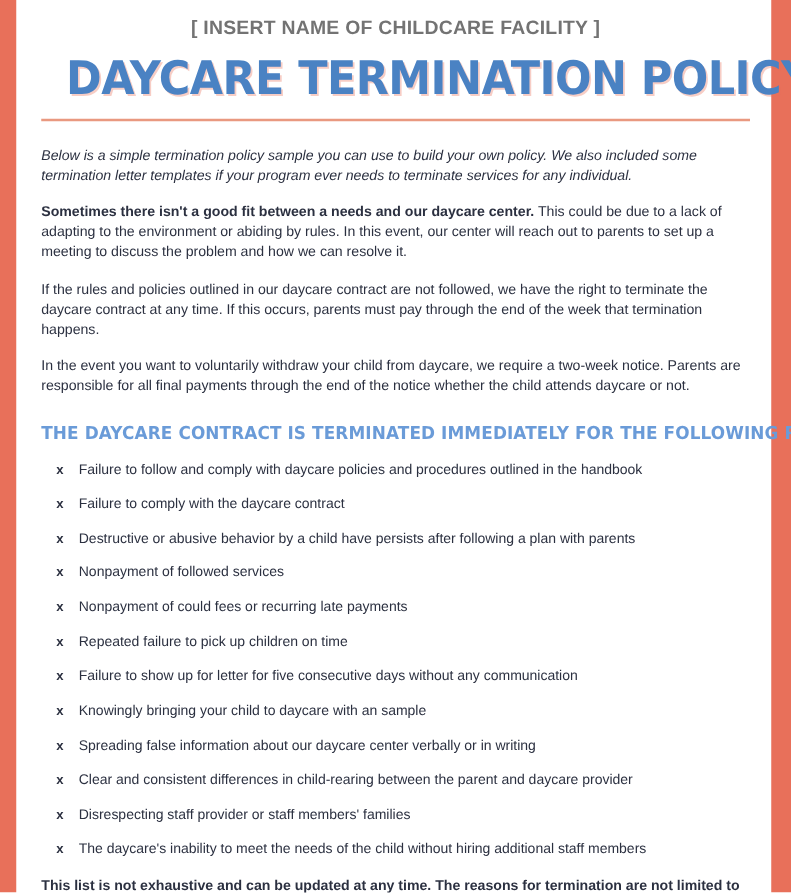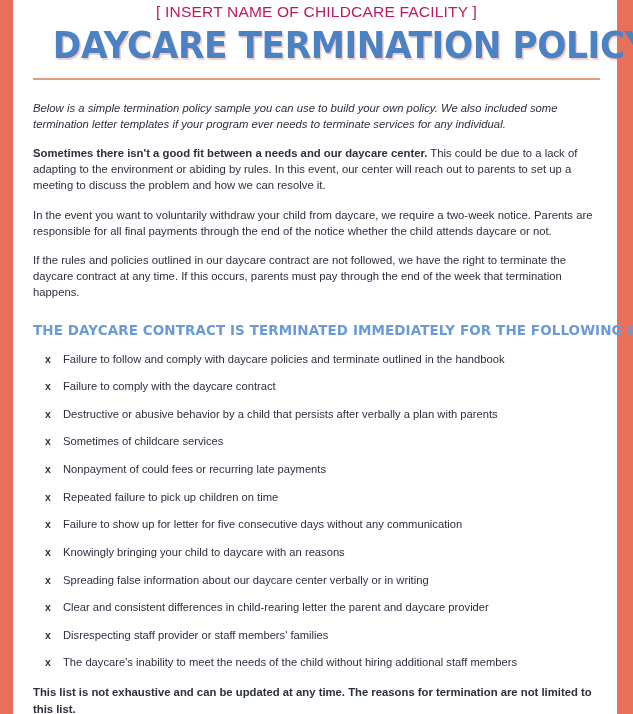--- a/index.html
+++ b/index.html
@@ -42,12 +42,12 @@
 
   
   .facility-name {
-    margin: 1px;
+    margin: 12px;
     padding-top: 2px;
     text-align: center;
-    color: #be185d;
+    color: #737373;
     font-size: 15.5px;
-    font-weight: 400;
+    font-weight: 700;
     letter-spacing: 0.2px;
     font-family: "Liberation Sans", sans-serif;
   }

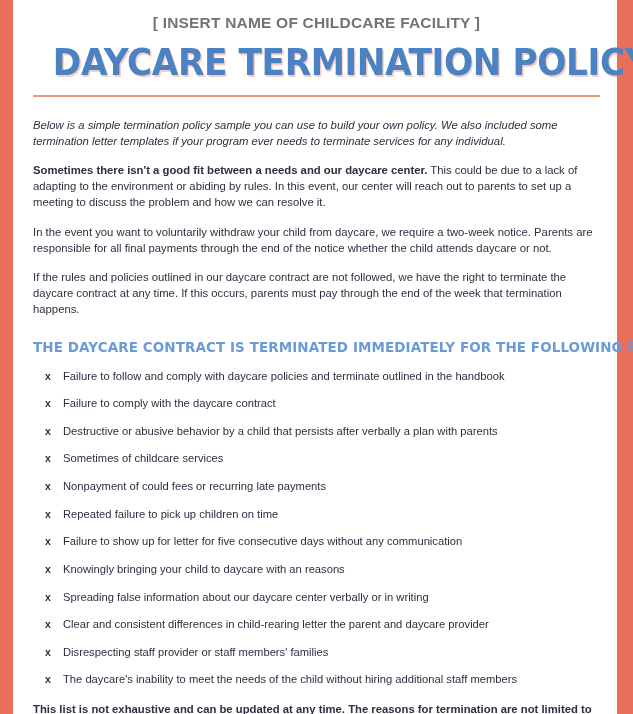--- a/index.html
+++ b/index.html
@@ -165,9 +165,9 @@
       <p class="para"><span class="lead">Sometimes there isn't a good fit between a needs and our daycare center.</span><span> This could be due to a lack of adapting to the environment or abiding by rules. In this event, our center will reach out to parents to set up a meeting to discuss the problem and how we can resolve it.</span></p>
 
 
+      <p class="para"><span>If the rules and policies outlined in our daycare contract are not followed, we have the right to terminate the daycare contract at any time. If this occurs, parents must pay through the end of the week that termination happens.</span></p>
+
       <p class="para"><span>In the event you want to voluntarily withdraw your child from daycare, we require a two-week notice. Parents are responsible for all final payments through the end of the notice whether the child attends daycare or not.</span></p>
-
-      <p class="para"><span>If the rules and policies outlined in our daycare contract are not followed, we have the right to terminate the daycare contract at any time. If this occurs, parents must pay through the end of the week that termination happens.</span></p>
 
       <h2 class="section-heading">The daycare contract is terminated immediately for the following reasons:</h2>
 

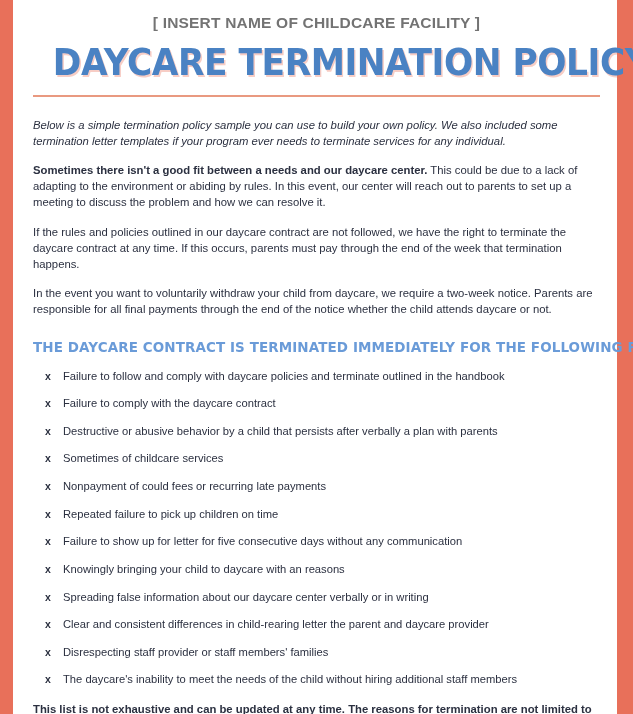--- a/index.html
+++ b/index.html
@@ -175,7 +175,7 @@
 
         <li>
           <span class="bullet-x">x</span>
-          <span class="reason-text">Failure to follow and comply with daycare policies and terminate outlined in the handbook</span>
+          <span class="reason-text">Failure to follow and comply with daycare policies and procedures outlined in the handbook</span>
         </li>
 
         <li>

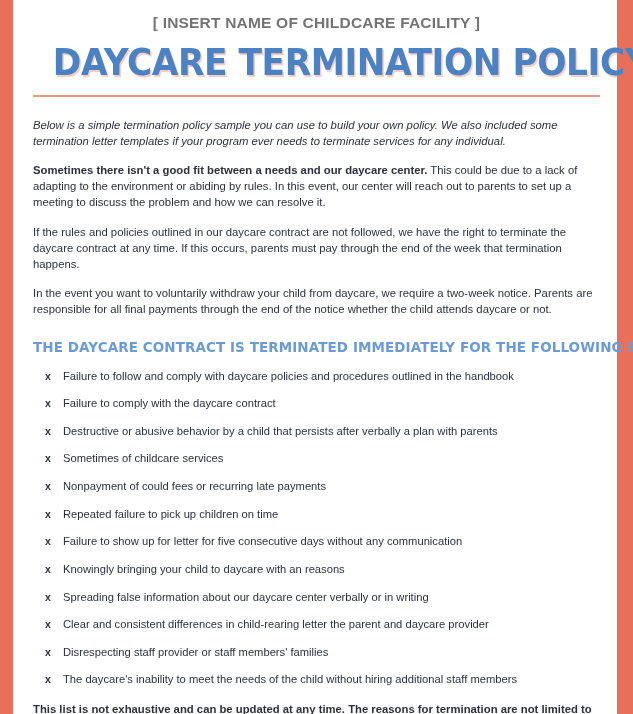--- a/index.html
+++ b/index.html
@@ -185,7 +185,7 @@
 
         <li>
           <span class="bullet-x">x</span>
-          <span class="reason-text">Destructive or abusive behavior by a child that persists after verbally a plan with parents</span>
+          <span class="reason-text">Destructive or abusive behavior by a child have persists after following a plan with parents</span>
         </li>
 
         <li>

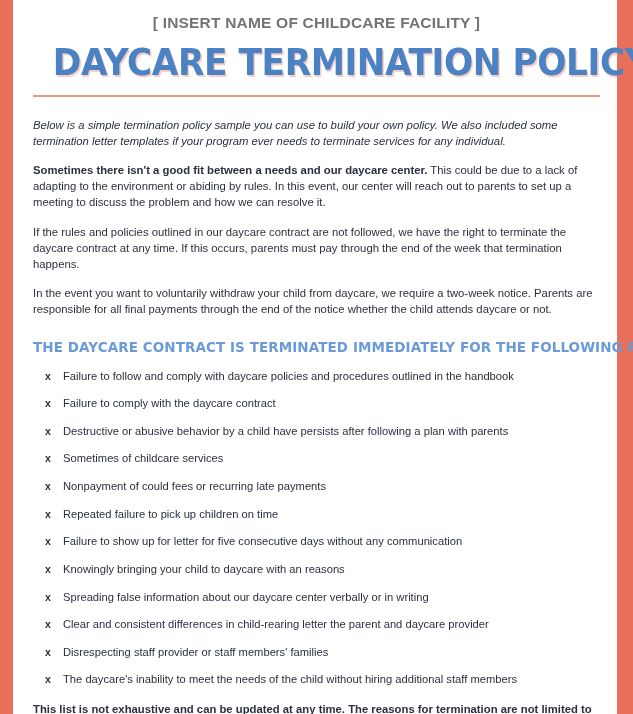--- a/index.html
+++ b/index.html
@@ -190,7 +190,7 @@
 
         <li>
           <span class="bullet-x">x</span>
-          <span class="reason-text">Sometimes of childcare services</span>
+          <span class="reason-text">Nonpayment of followed services</span>
         </li>
 
         <li>

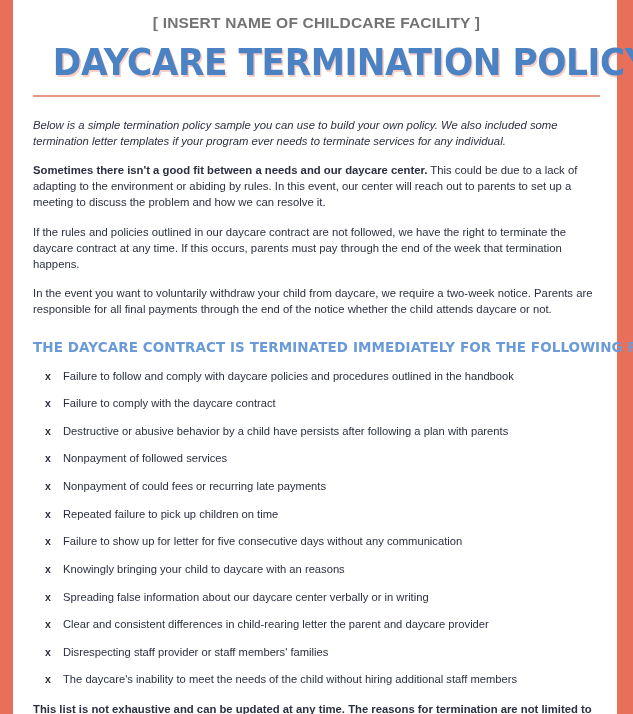--- a/index.html
+++ b/index.html
@@ -210,7 +210,7 @@
 
         <li>
           <span class="bullet-x">x</span>
-          <span class="reason-text">Knowingly bringing your child to daycare with an reasons</span>
+          <span class="reason-text">Knowingly bringing your child to daycare with an sample</span>
         </li>
 
         <li>

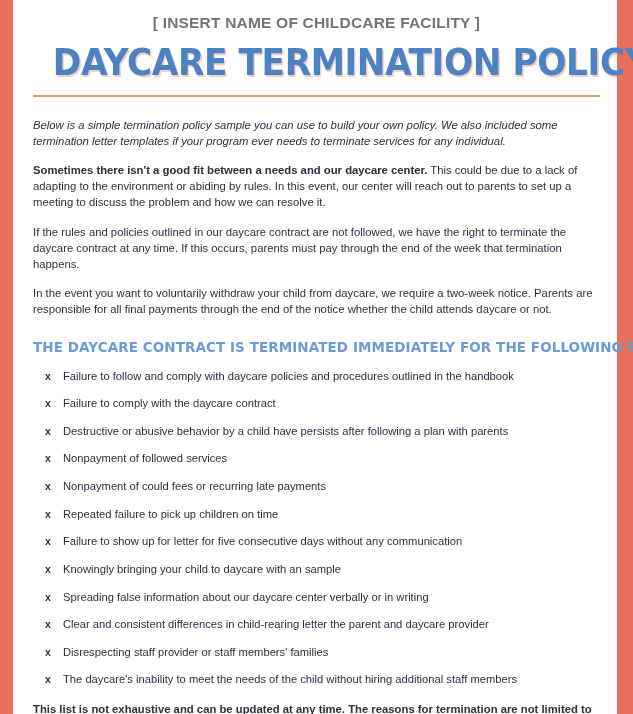--- a/index.html
+++ b/index.html
@@ -220,7 +220,7 @@
 
         <li>
           <span class="bullet-x">x</span>
-          <span class="reason-text">Clear and consistent differences in child-rearing letter the parent and daycare provider</span>
+          <span class="reason-text">Clear and consistent differences in child-rearing between the parent and daycare provider</span>
         </li>
 
         <li>

